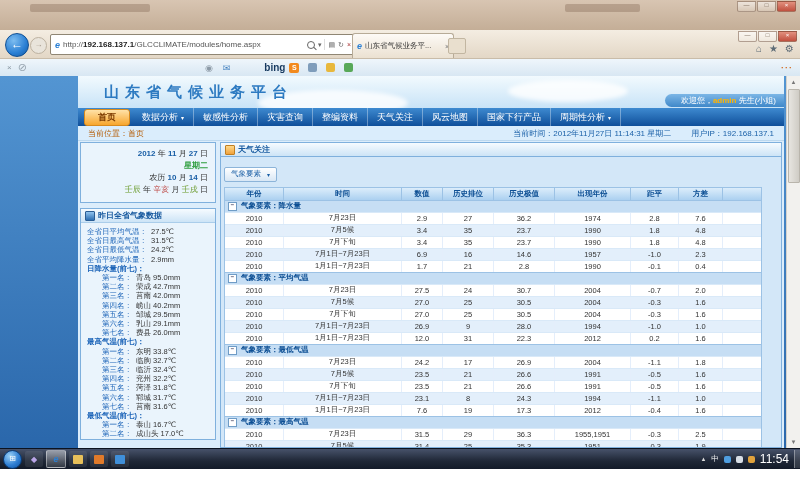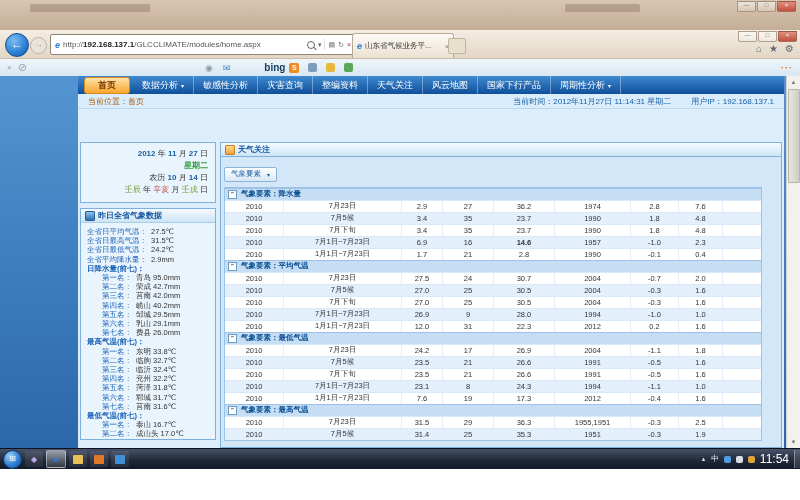--- a/index.html
+++ b/index.html
@@ -181,6 +181,10 @@
 
   <div class="page">
     <div class="page-inner">
+      <div class="banner">
+        <div class="site-title">山东省气候业务平台</div>
+        <div class="welcome"><span>欢迎您，</span><span class="wname">admin</span><span> 先生(小姐)</span></div>
+      </div>
       <div class="navbar">
           <div class="nav-item active">首页</div>
           <div class="nav-item">数据分析<span class="caret">▾</span></div>

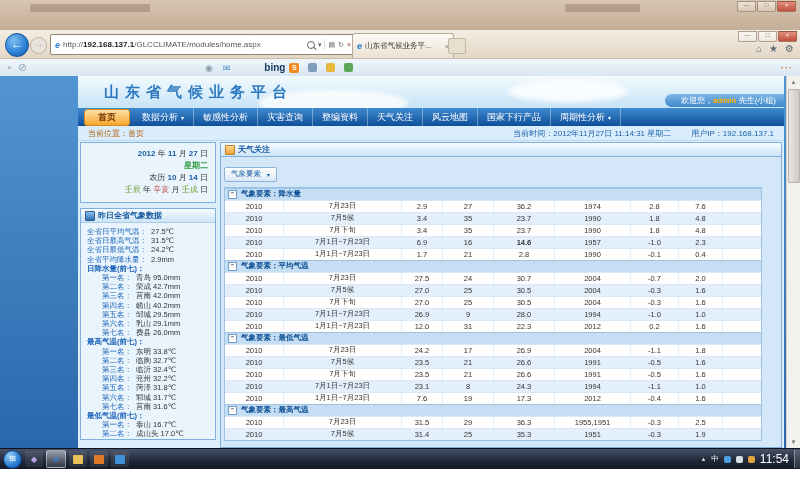--- a/index.html
+++ b/index.html
@@ -320,6 +320,17 @@
               <span class="caret">▾</span>
             </div>
             <div class="grid">
+                <div class="g-hdr">
+                  <div class="cell" style="width: 58px;">年份</div>
+                  <div class="cell" style="width: 117px;">时间</div>
+                  <div class="cell" style="width: 40px;">数值</div>
+                  <div class="cell" style="width: 50px;">历史排位</div>
+                  <div class="cell" style="width: 60px;">历史极值</div>
+                  <div class="cell" style="width: 75px;">出现年份</div>
+                  <div class="cell" style="width: 47px;">距平</div>
+                  <div class="cell" style="width: 43px;">方差</div>
+                  <div class="cell filler" style="flex: 1 1 0%;"></div>
+                </div>
                 <div class="group-row">
                   <span class="cbox">−</span>
                   <span>气象要素：降水量</span>

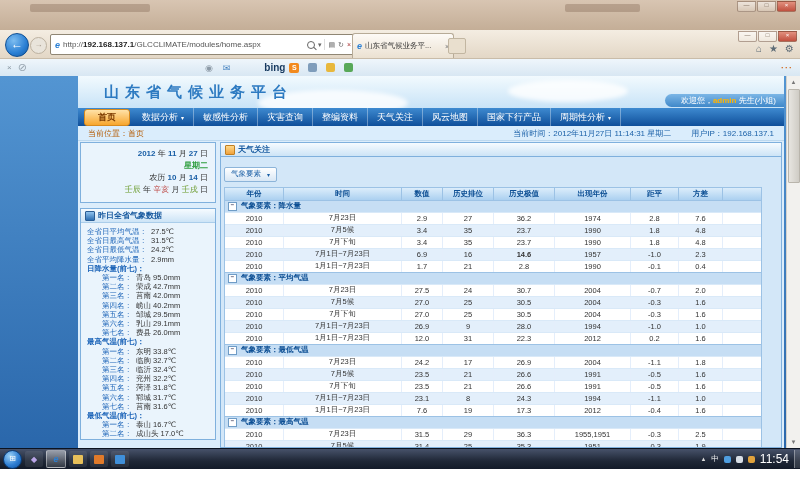--- a/index.html
+++ b/index.html
@@ -373,7 +373,7 @@
                   <div class="cell" style="width: 117px;">7月1日~7月23日</div>
                   <div class="cell" style="width: 40px;">6.9</div>
                   <div class="cell" style="width: 50px;">16</div>
-                  <div class="cell" style="width: 60px; font-weight: bold;">14.6</div>
+                  <div class="cell" style="width: 60px;">14.6</div>
                   <div class="cell" style="width: 75px;">1957</div>
                   <div class="cell" style="width: 47px;">-1.0</div>
                   <div class="cell" style="width: 43px;">2.3</div>

